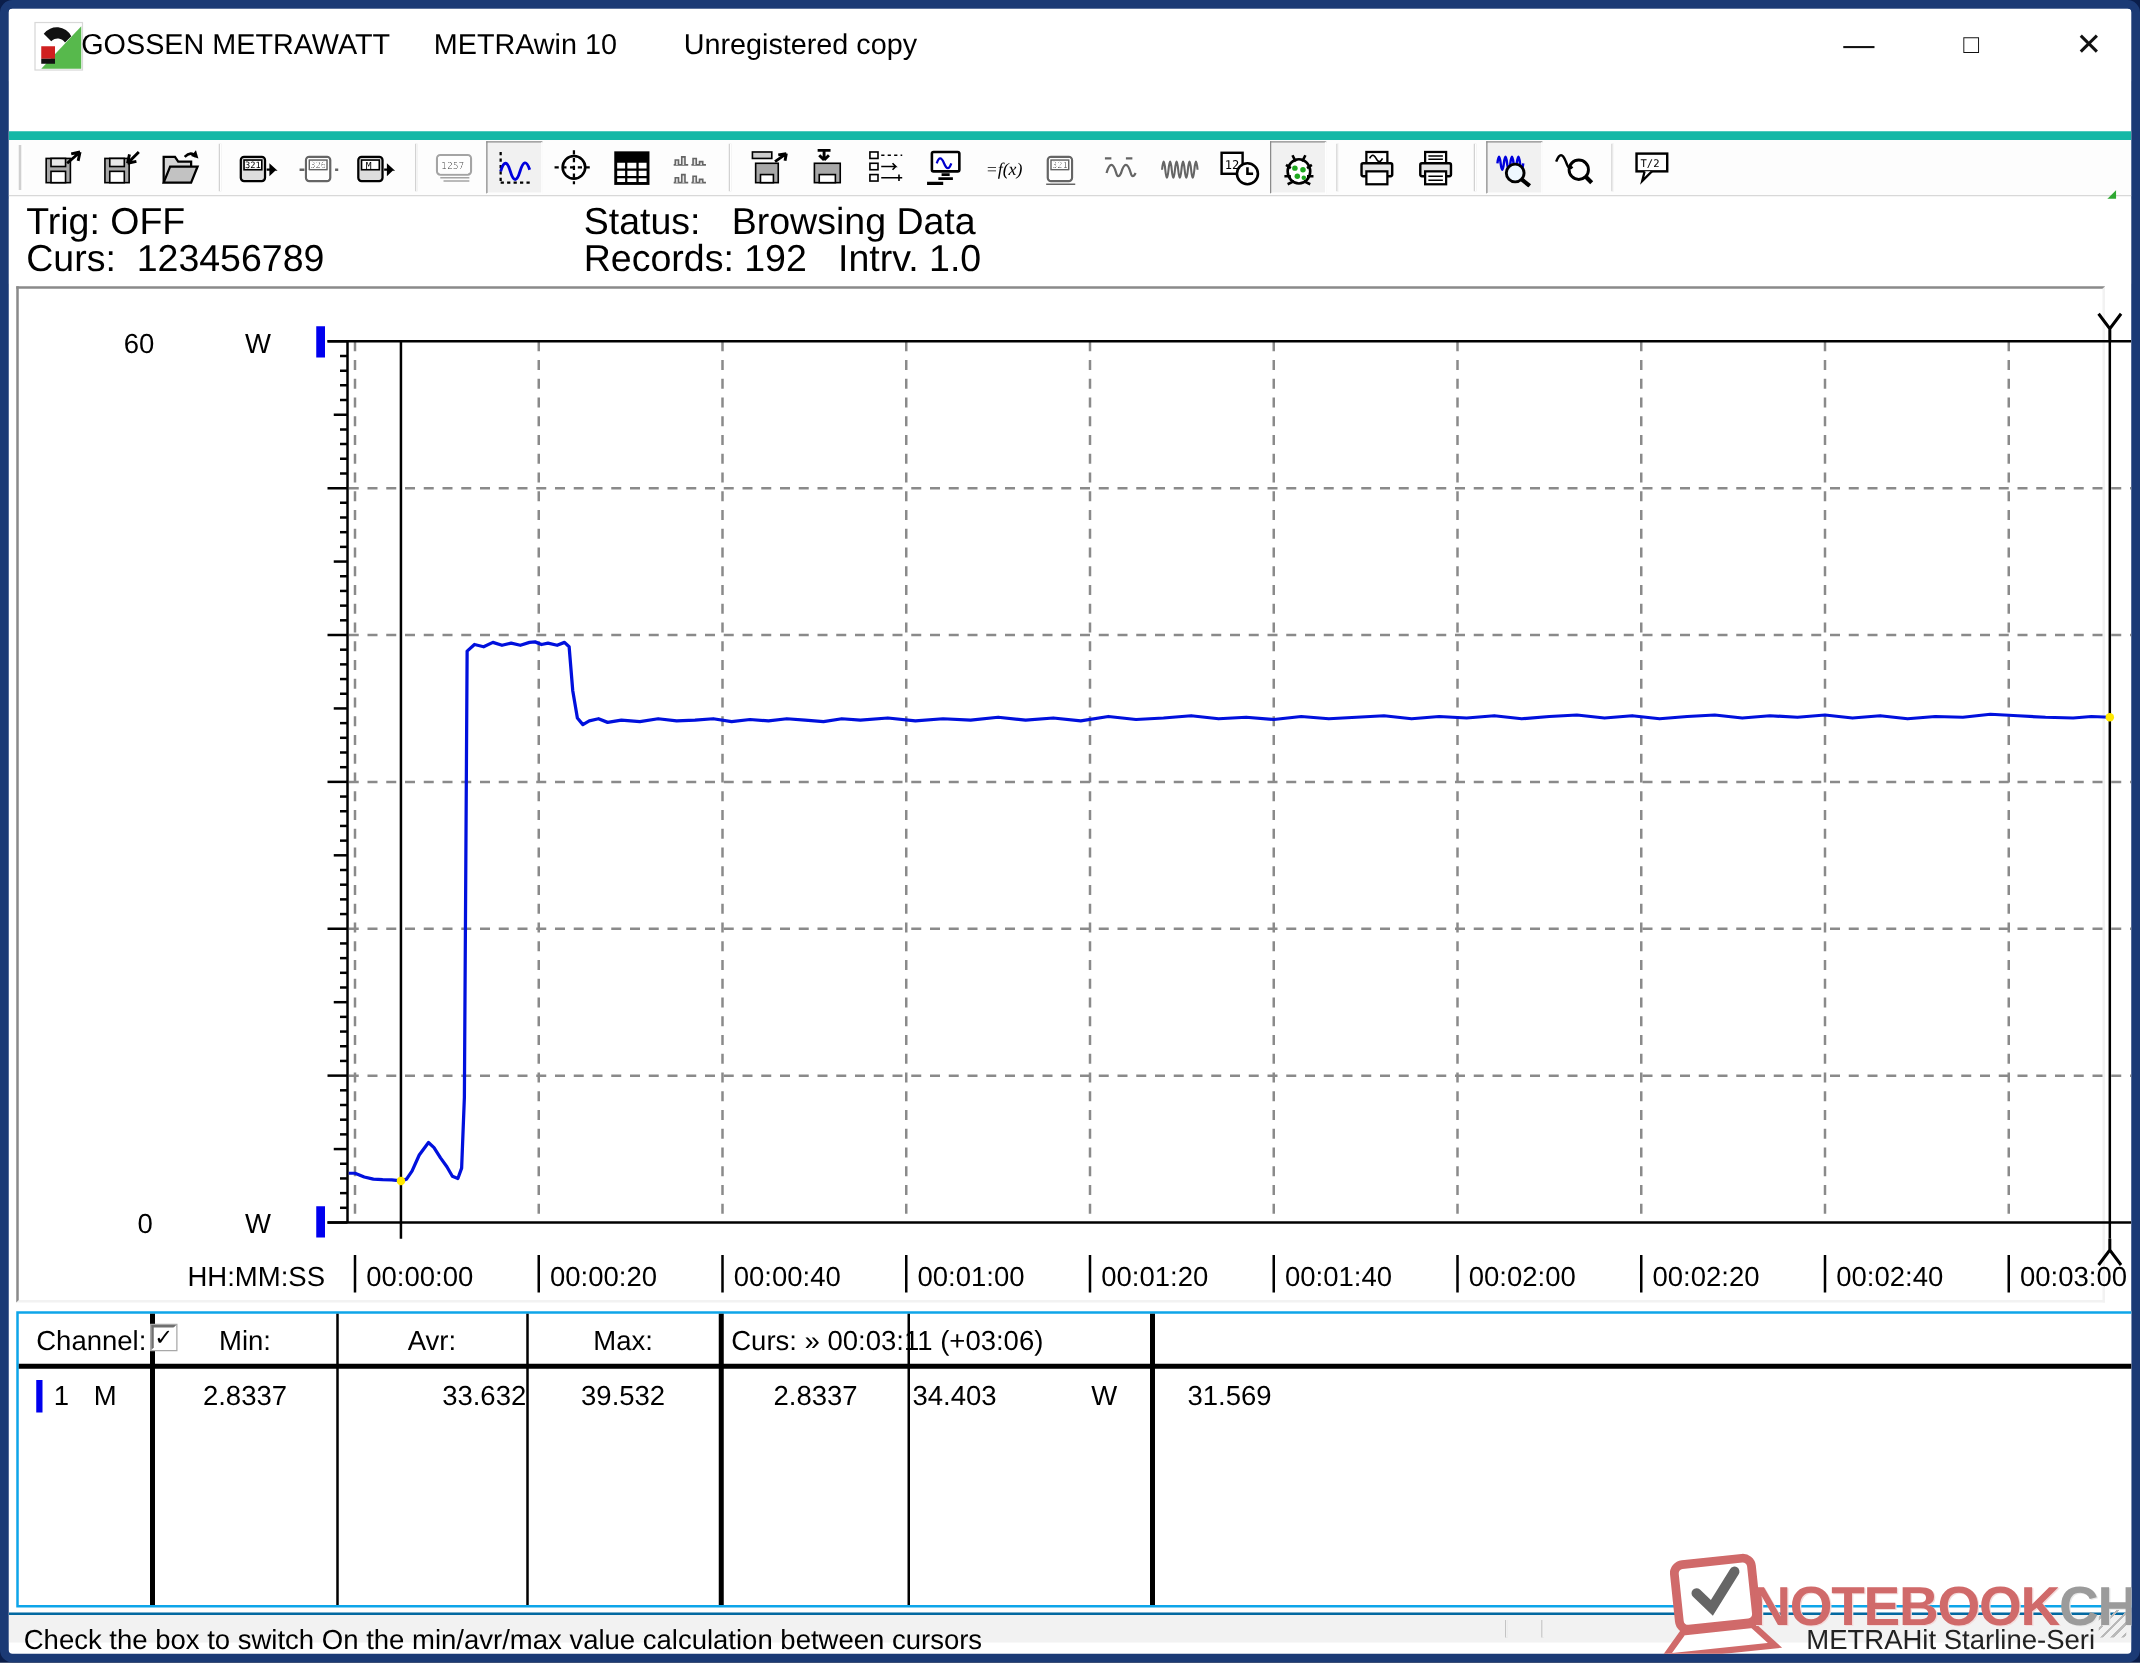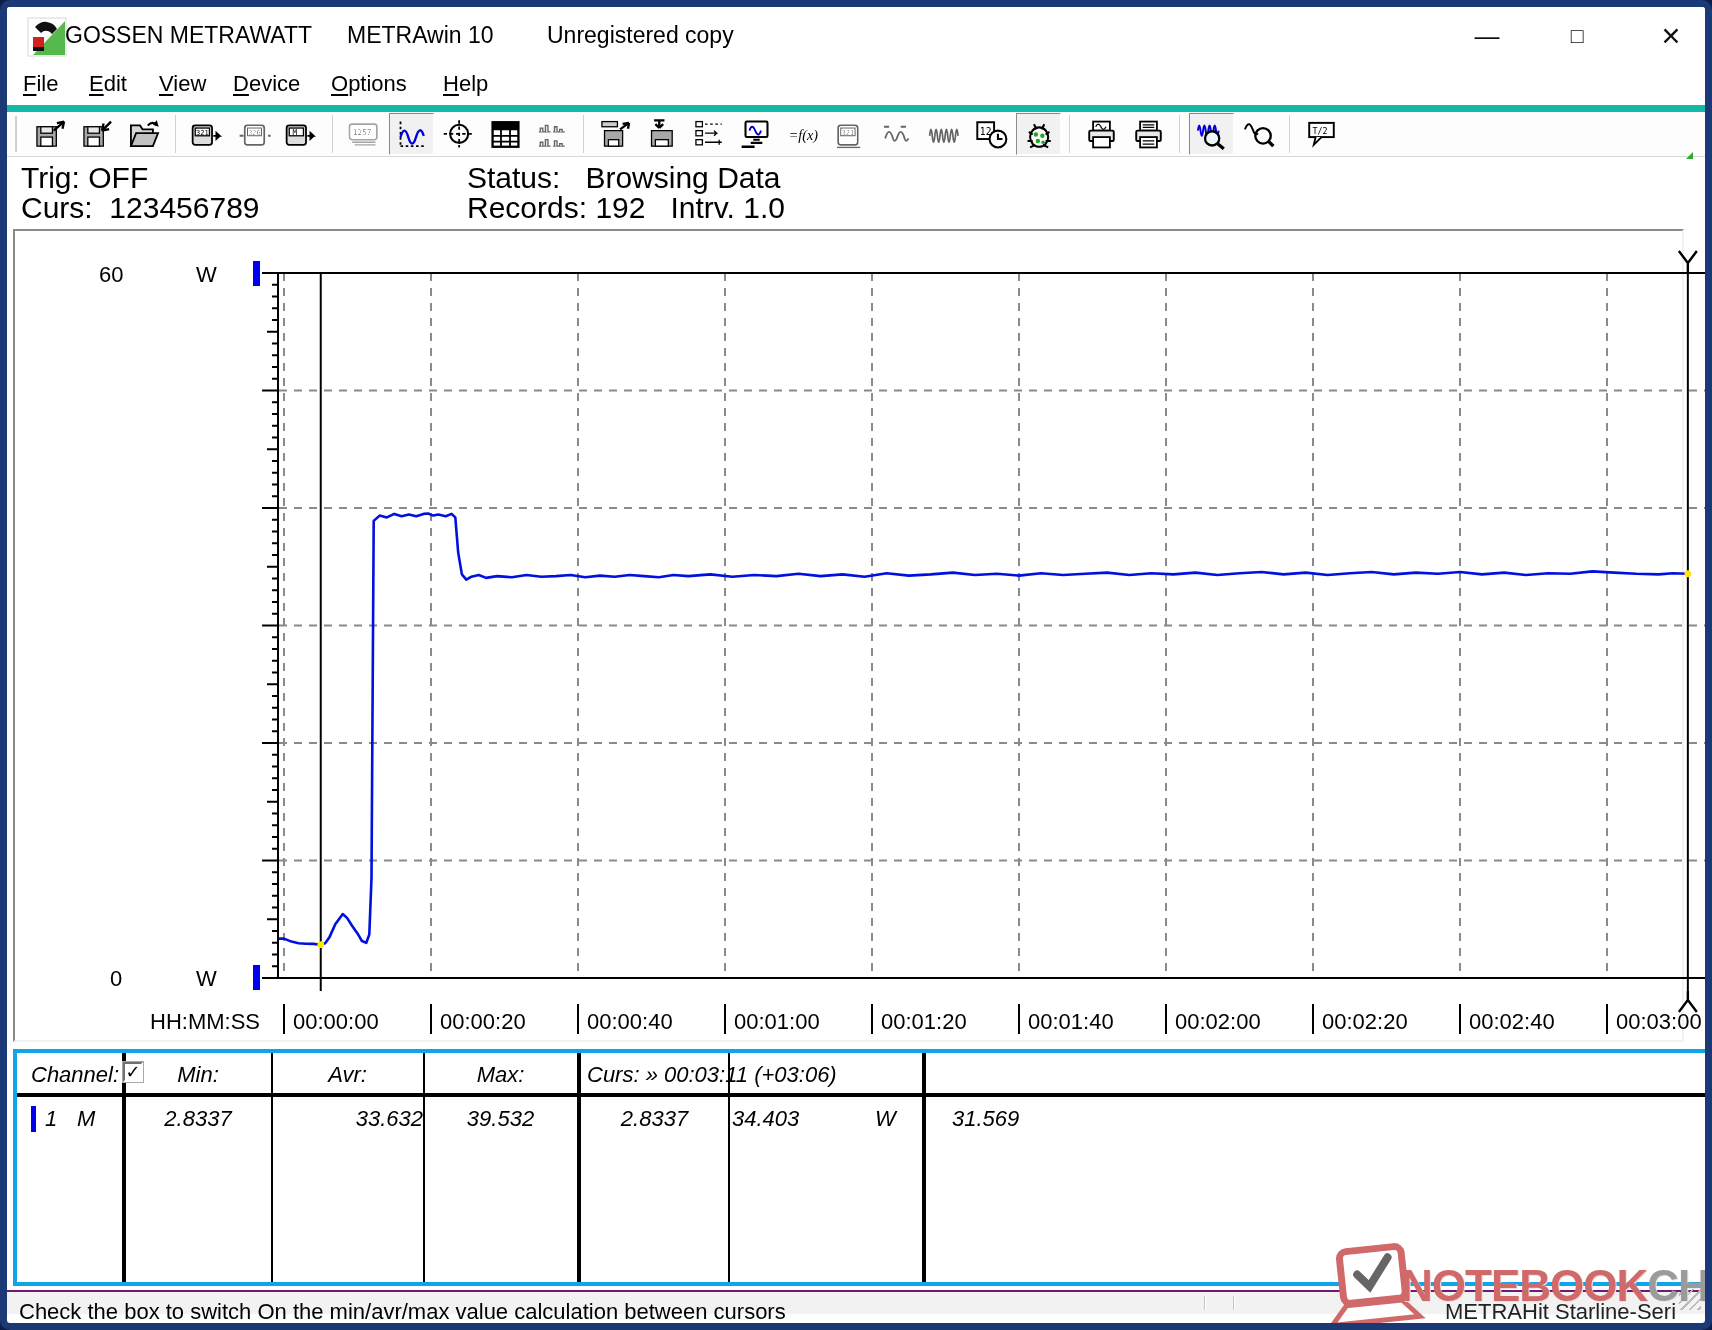--- a/index.html
+++ b/index.html
@@ -97,14 +97,6 @@
     <span class="winbtn" id="btn-close">✕</span>
   </div>
 
-  <div id="menubar">
-      <span class="menu-item" style="left: 16px;"><u>F</u>ile</span>
-      <span class="menu-item" style="left: 82px;"><u>E</u>dit</span>
-      <span class="menu-item" style="left: 152px;"><u>V</u>iew</span>
-      <span class="menu-item" style="left: 226px;"><u>D</u>evice</span>
-      <span class="menu-item" style="left: 324px;"><u>O</u>ptions</span>
-      <span class="menu-item" style="left: 436px;"><u>H</u>elp</span>
-    </div>
 
   <div id="toolbar">
     <div class="grip"></div>

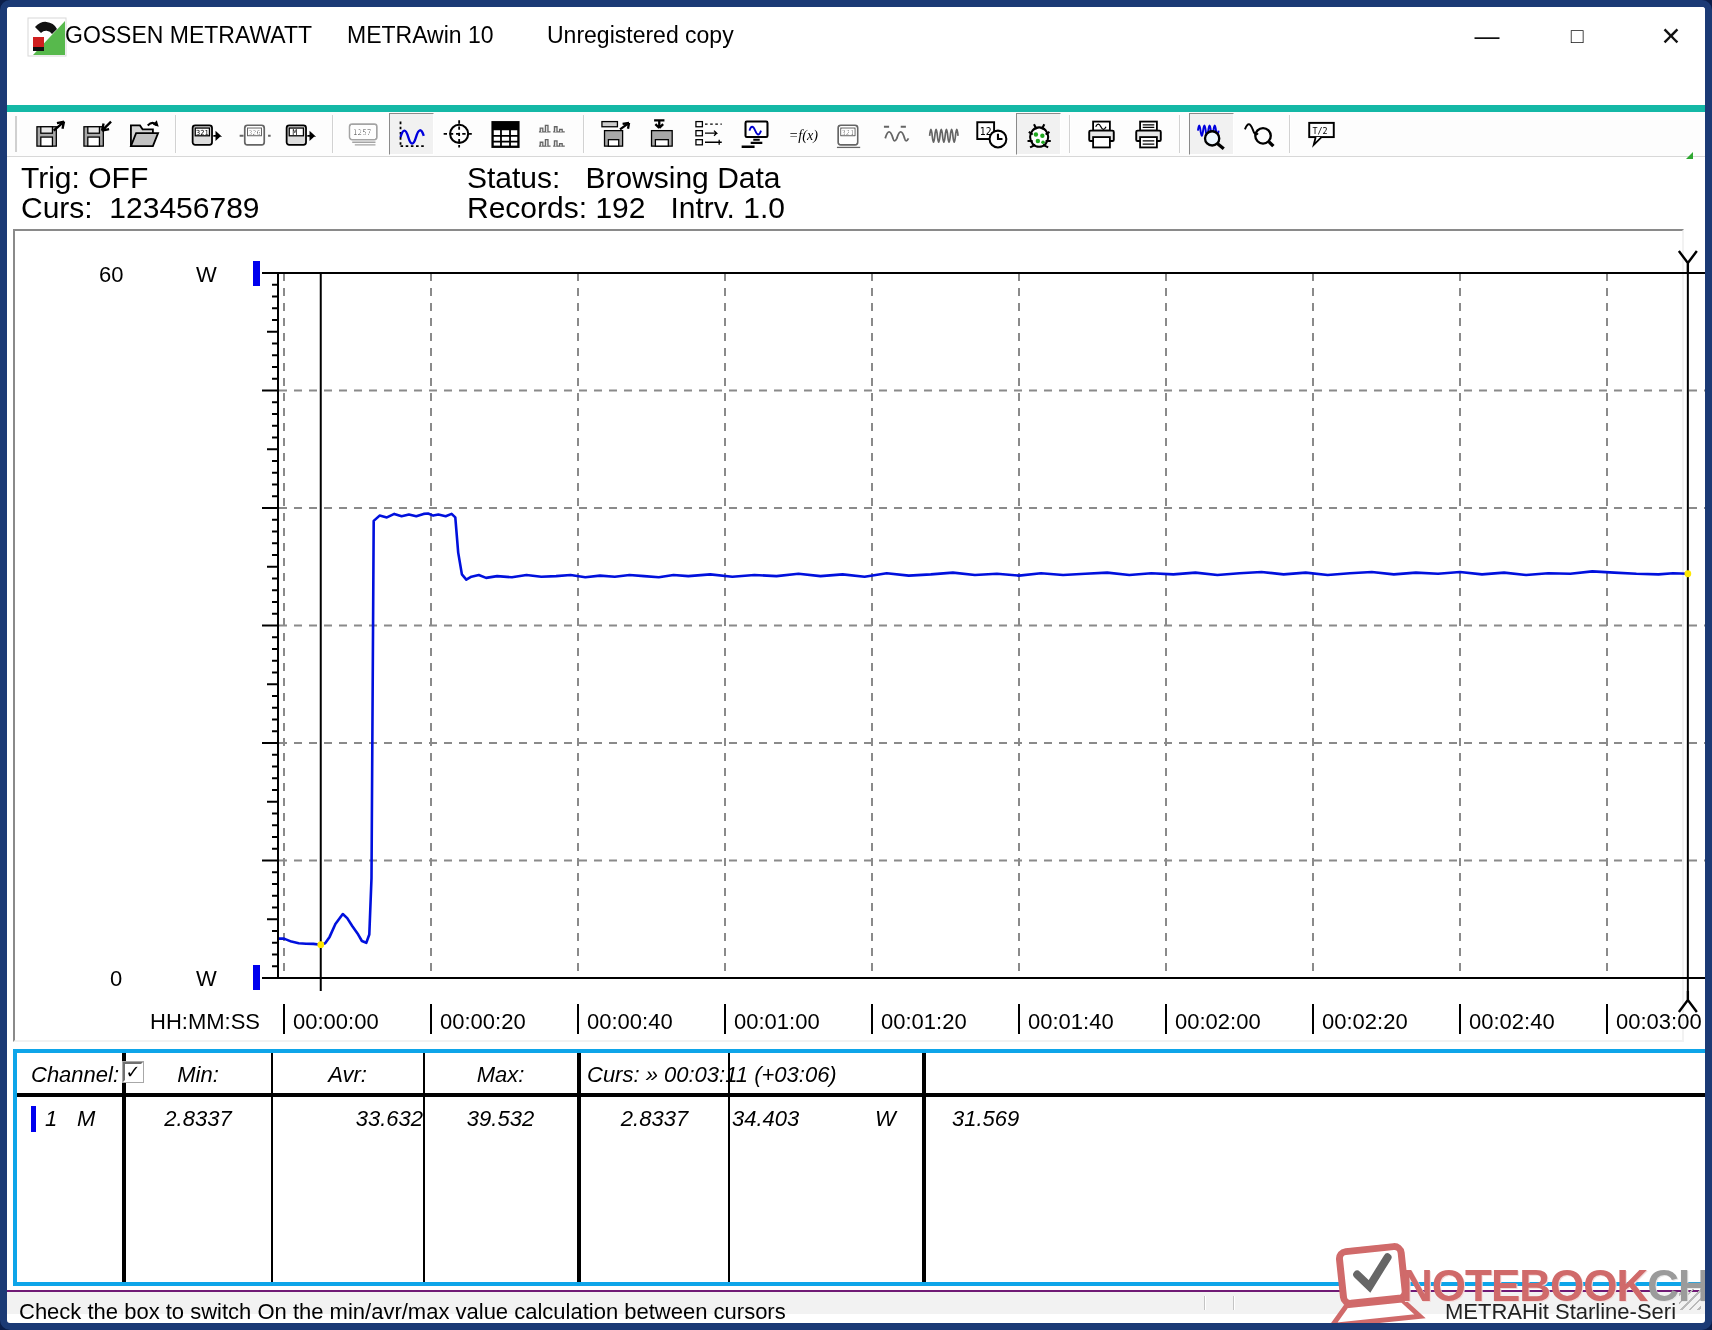--- a/index.html
+++ b/index.html
@@ -50,7 +50,7 @@
 
   
   #datatable{position:absolute;left:6px;top:1042px;width:1700px;height:237px;background:#fff;
-             border:4px solid #0ea5e9;font-size:22px;font-style:italic;}
+             border:2px solid #0ea5e9;font-size:22px;}
   .tdiv{position:absolute;top:0;bottom:0;background:#000;}
   #hdr-underline{position:absolute;left:0;right:0;top:40px;height:4px;background:#000;}
   .hcell,.rcell{position:absolute;white-space:pre;}

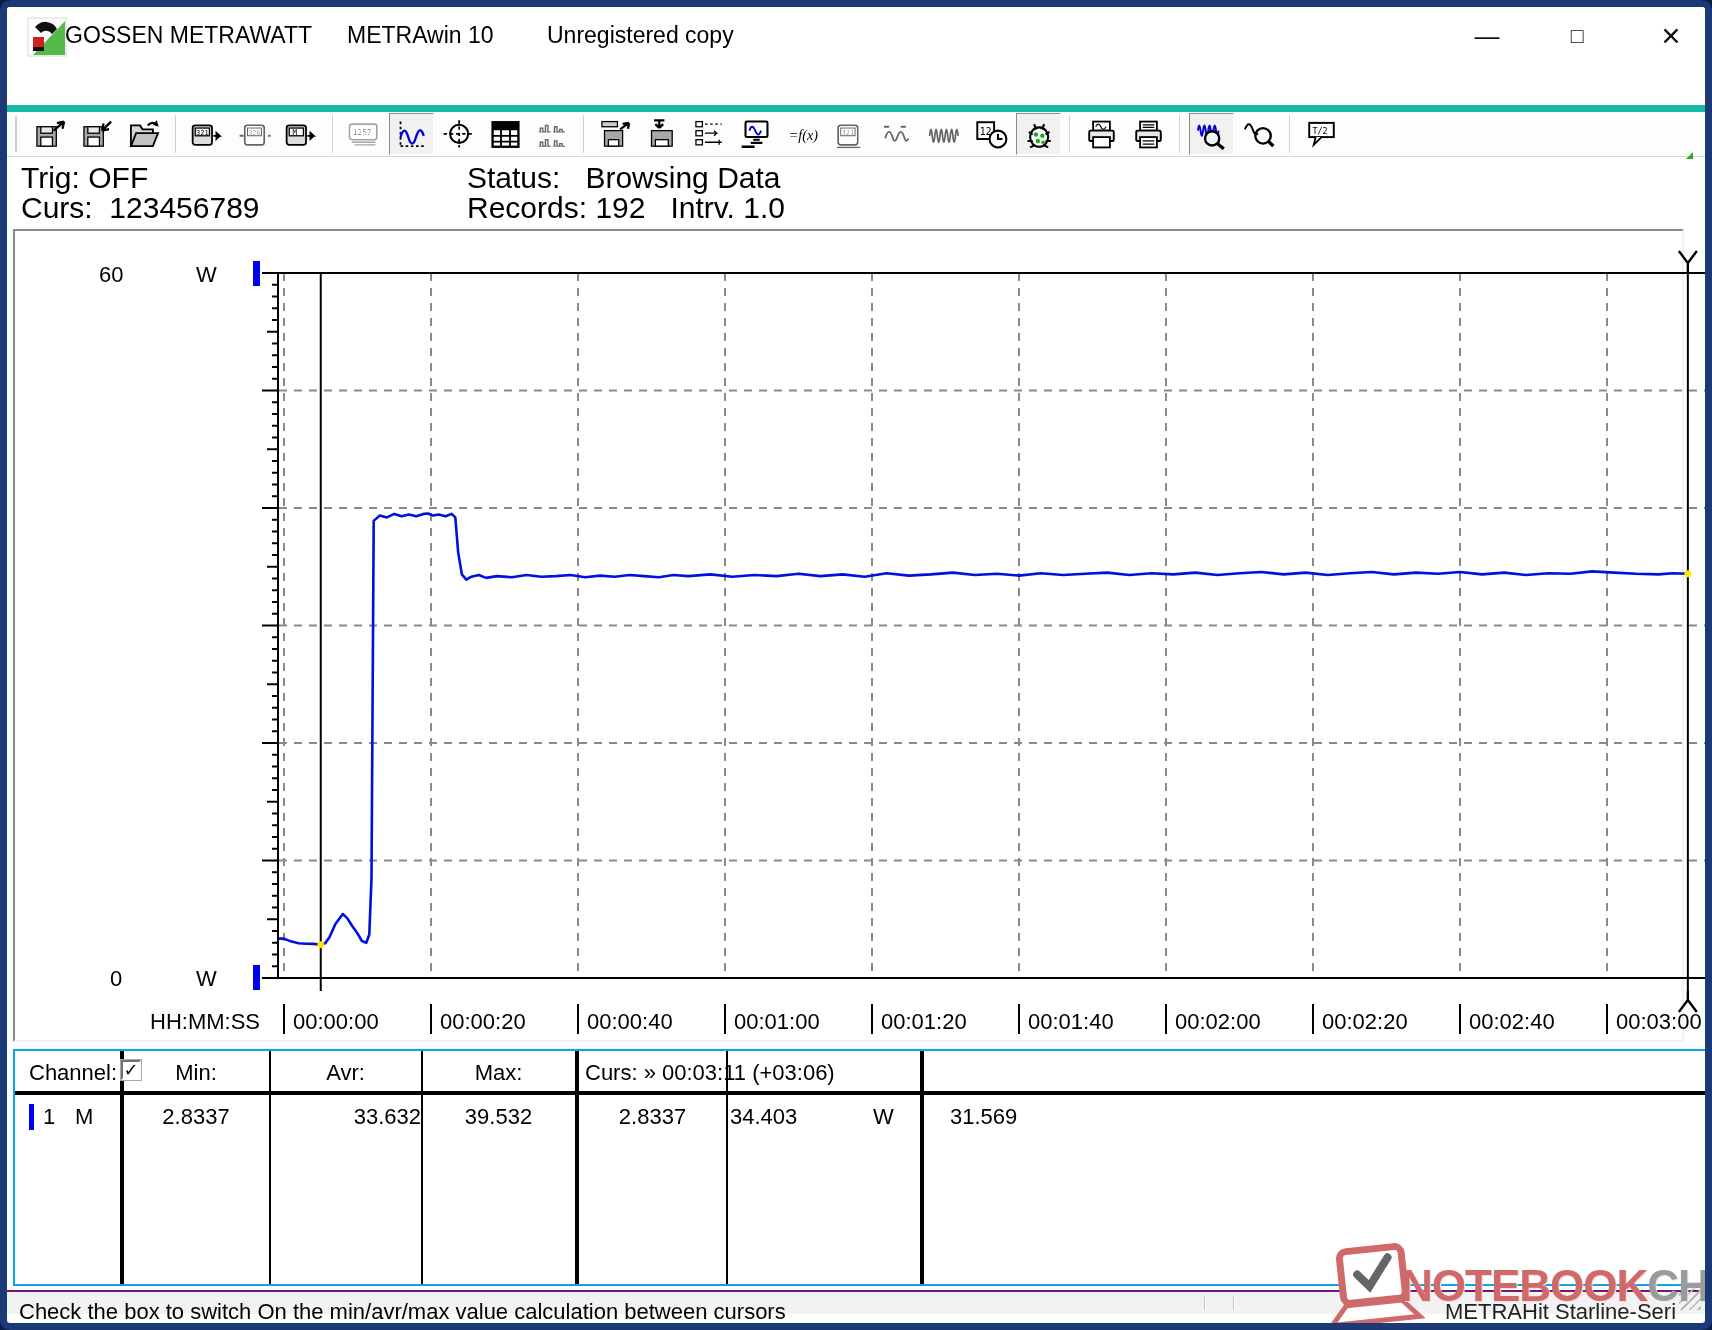--- a/index.html
+++ b/index.html
@@ -63,7 +63,7 @@
 
   
   #statusbar{position:absolute;left:0;top:1283px;width:100%;height:24px;background:#f2f2f2;
-             border-top:2px solid #701a75;font-size:22px;}
+             border-top:2px solid #0369a1;font-size:22px;}
   #statusbar .msg{position:absolute;left:12px;top:7px;}
   #statusbar .dev{position:absolute;left:1438px;top:7px;color:#222;}
   .sbdiv{position:absolute;top:4px;bottom:4px;width:2px;background:#c4c4c4;border-right:1px solid #fff;}

